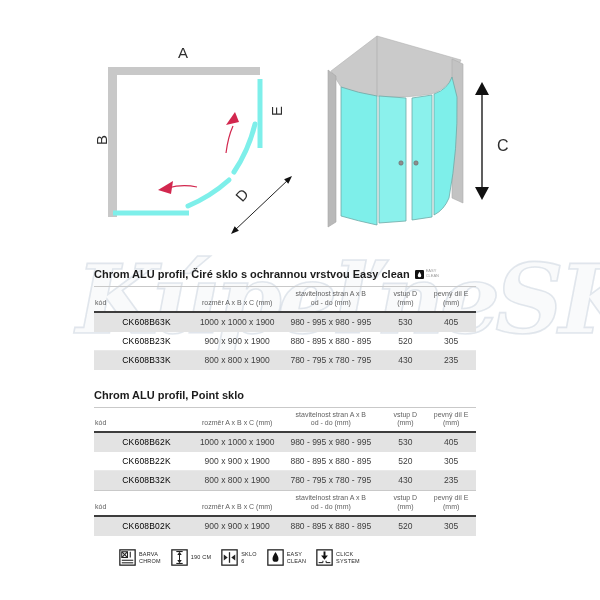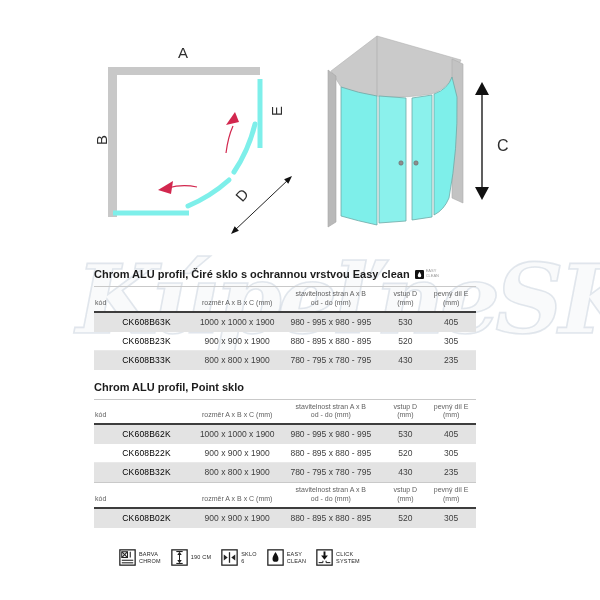--- a/index.html
+++ b/index.html
@@ -22,7 +22,7 @@
   
   .tables{position:absolute;left:94px;top:268px;width:382px;z-index:1}
   .tbl-title{font-size:11px;font-weight:700;color:#1c1c1c;display:flex;align-items:center;margin:0 0 6px 0}
-  .tbl-title.mt{margin-top:11px}
+  .tbl-title.mt{margin-top:19px}
   .badge{display:inline-flex;align-items:center;gap:2px;margin-left:5px}
   .badge-txt{font-size:4px;color:#9a9a9a;line-height:1.15;white-space:pre-line;font-weight:400}
   .thead,.trow{display:grid;grid-template-columns:27% 21% 28% 11% 13%}

